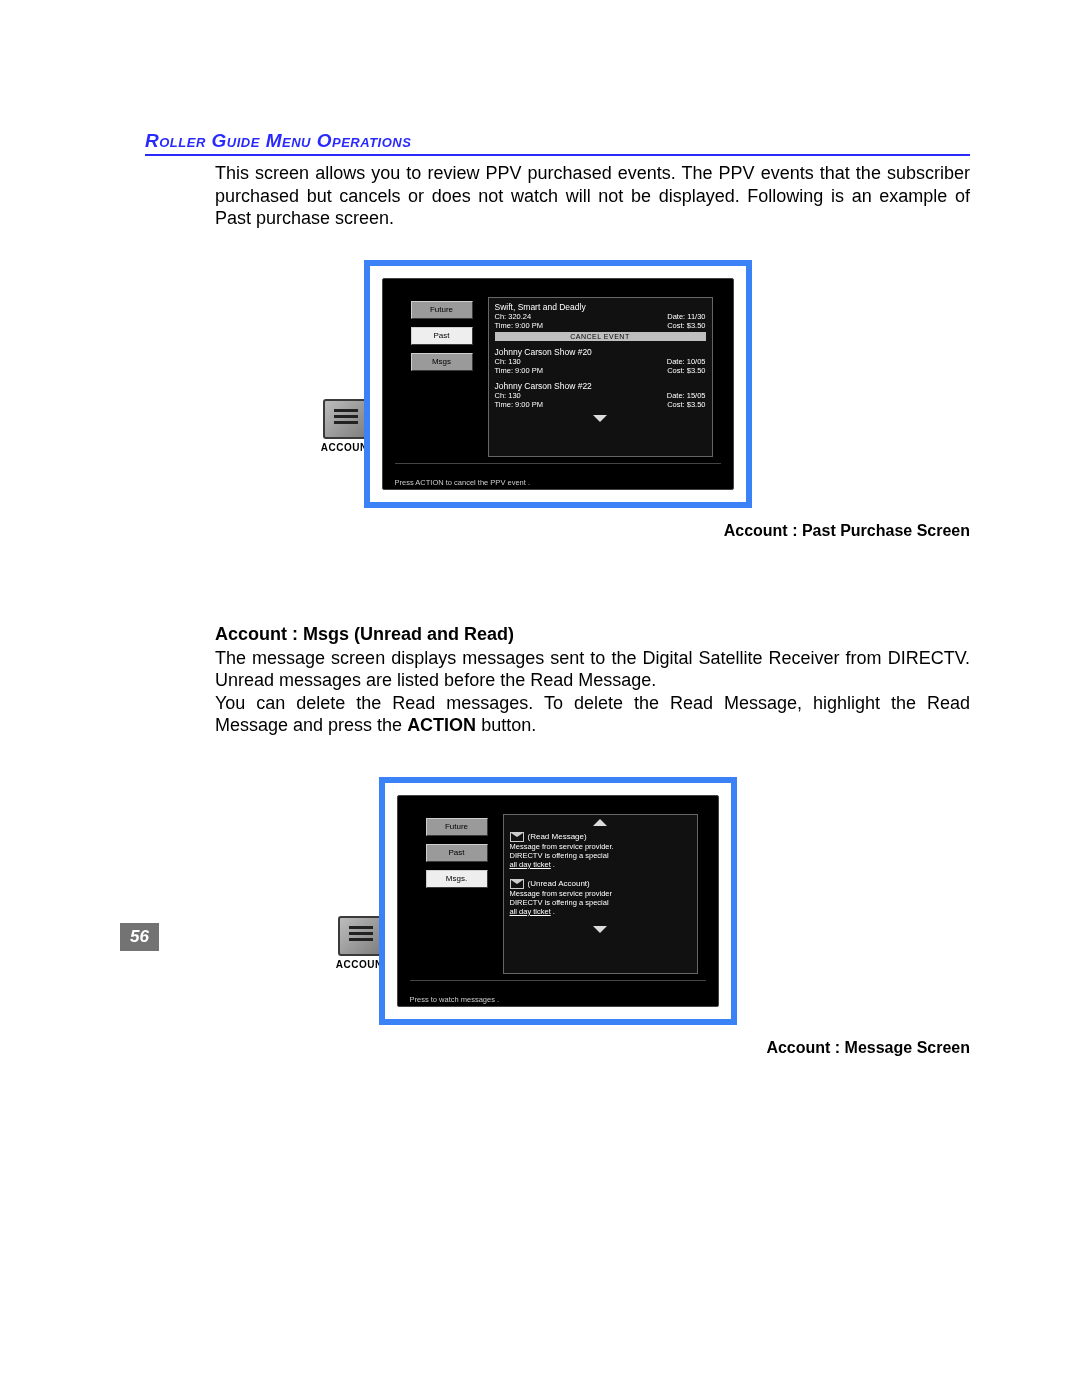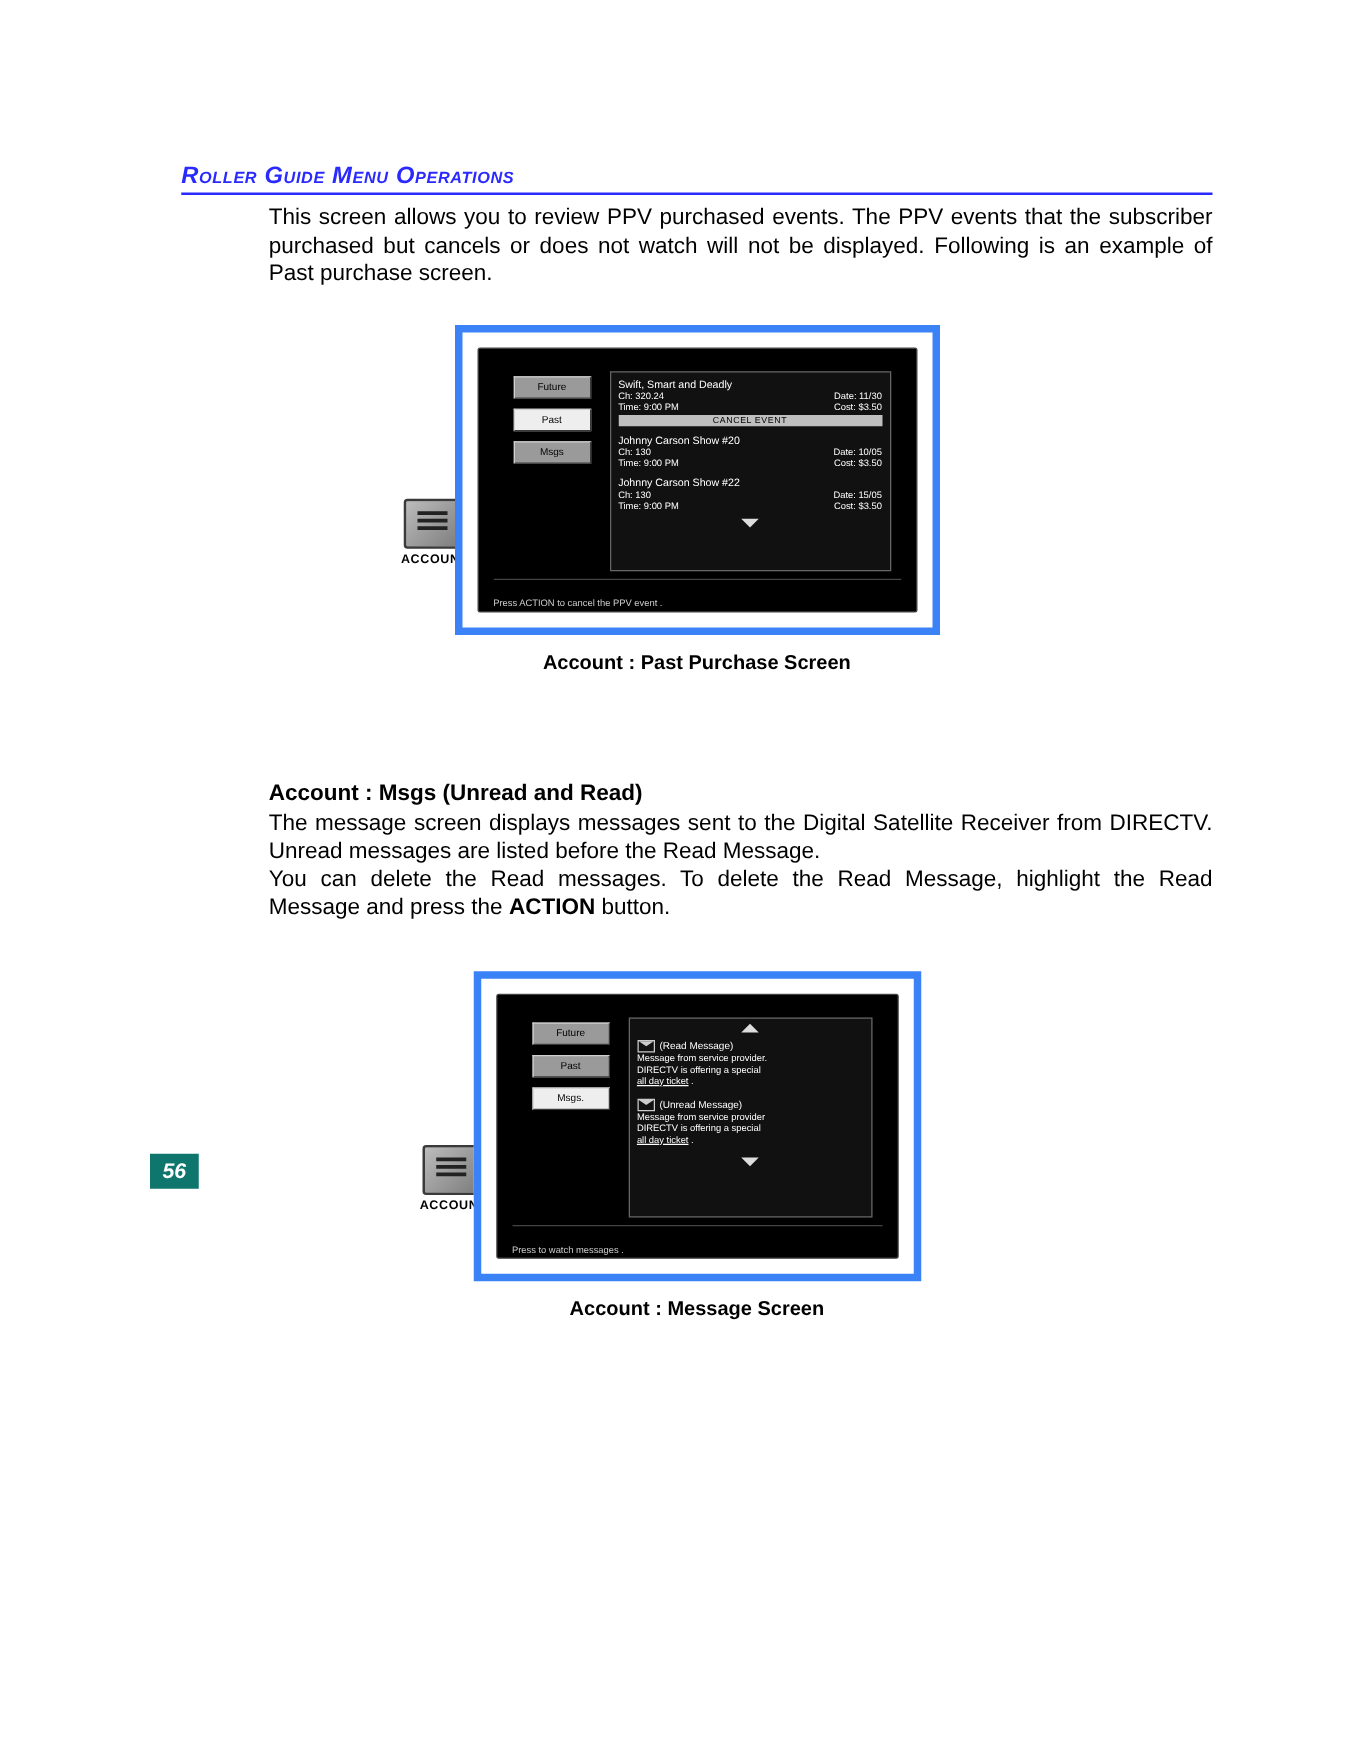--- a/index.html
+++ b/index.html
@@ -138,7 +138,7 @@
     white-space: nowrap;
   }
   .caption {
-    text-align: center;
+    text-align: right;
     font-weight: bold;
     font-size: 16px;
     margin-top: 14px;

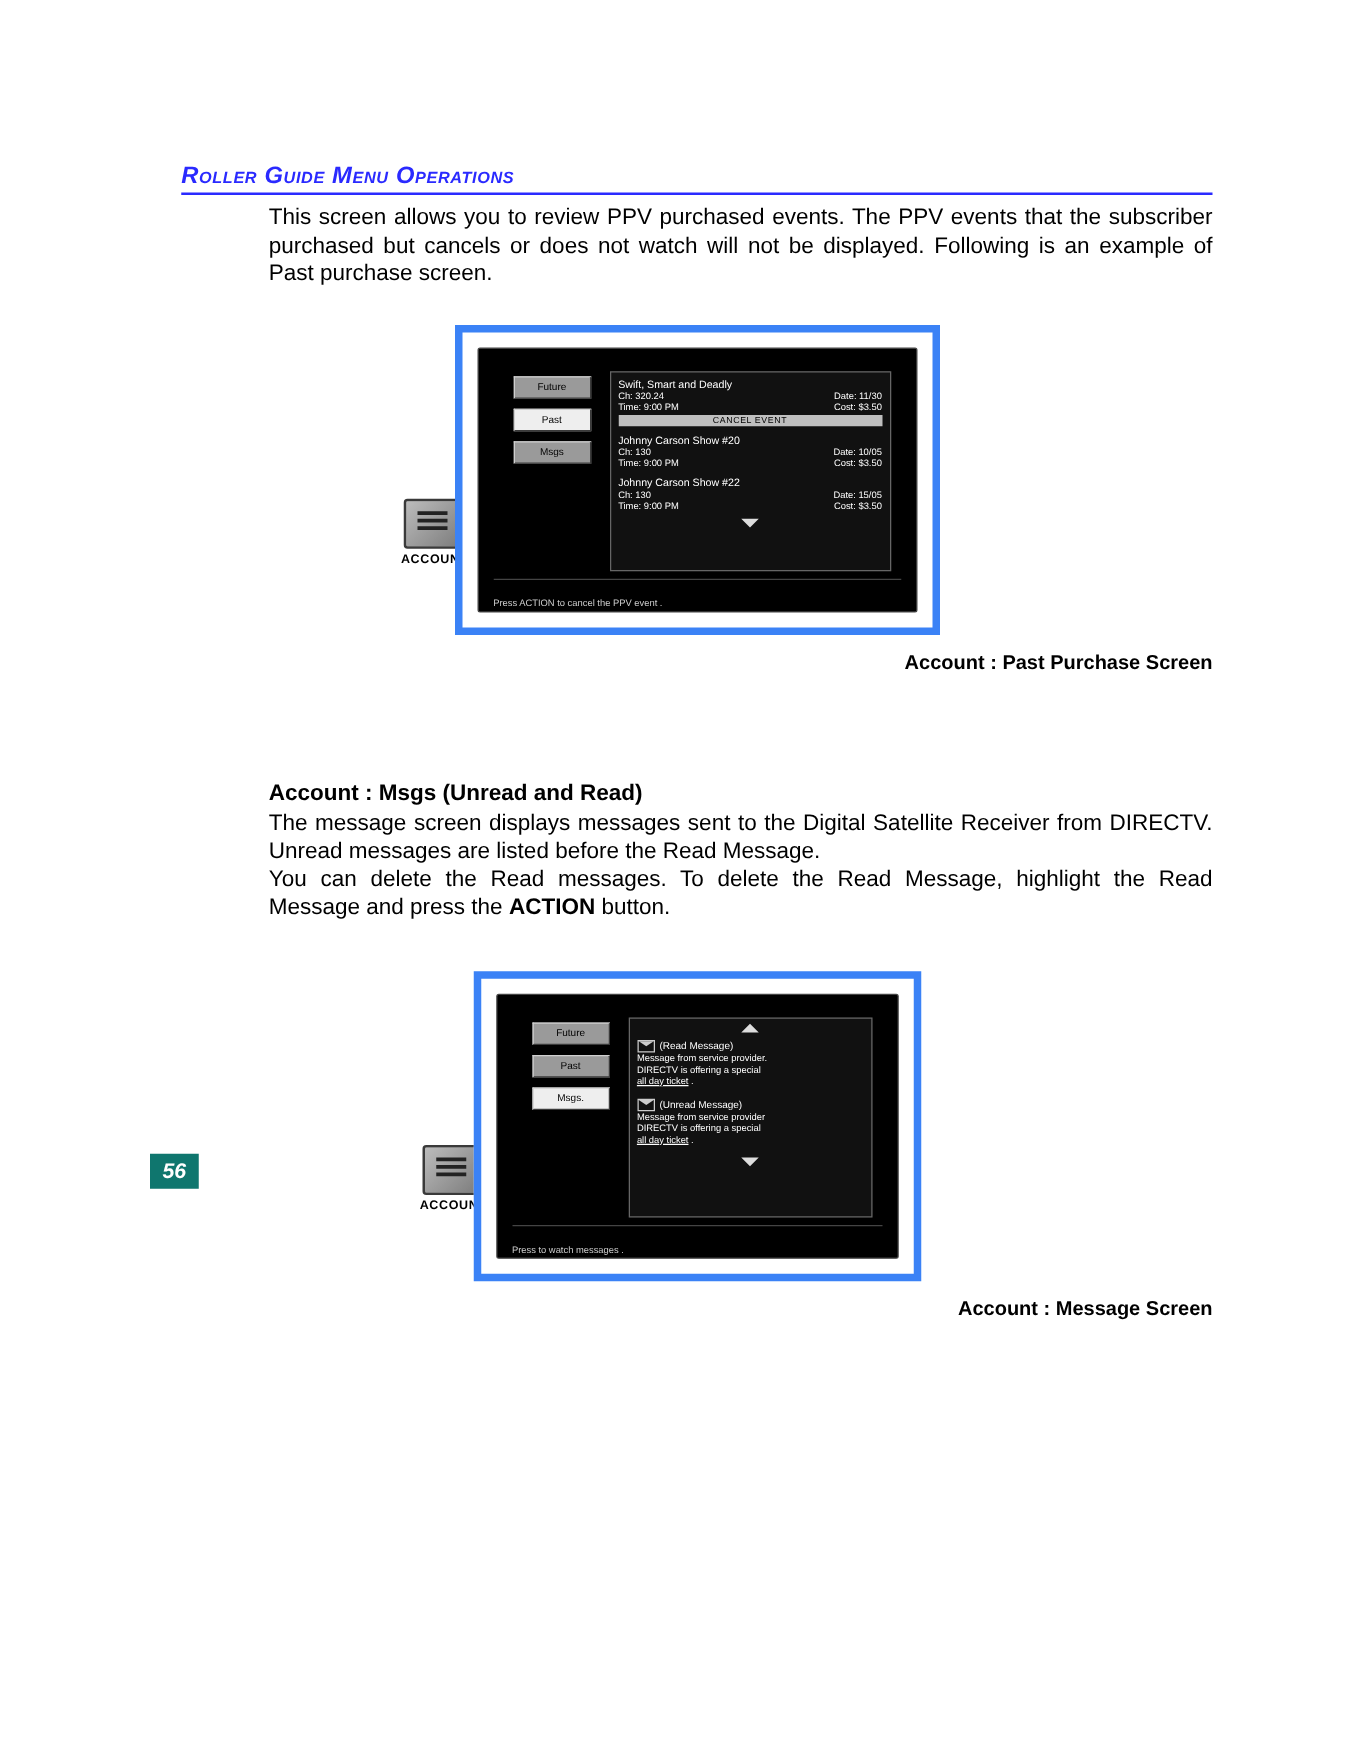--- a/index.html
+++ b/index.html
@@ -346,7 +346,7 @@
             <div class="msg-block">
               <div class="msg-hdr">
                 <span class="mail-ico"></span>
-                <span>(Unread Message)</span>
+                <span>(Unread Account)</span>
               </div>
               <div class="msg-line">Message from service provider</div>
               <div class="msg-line">

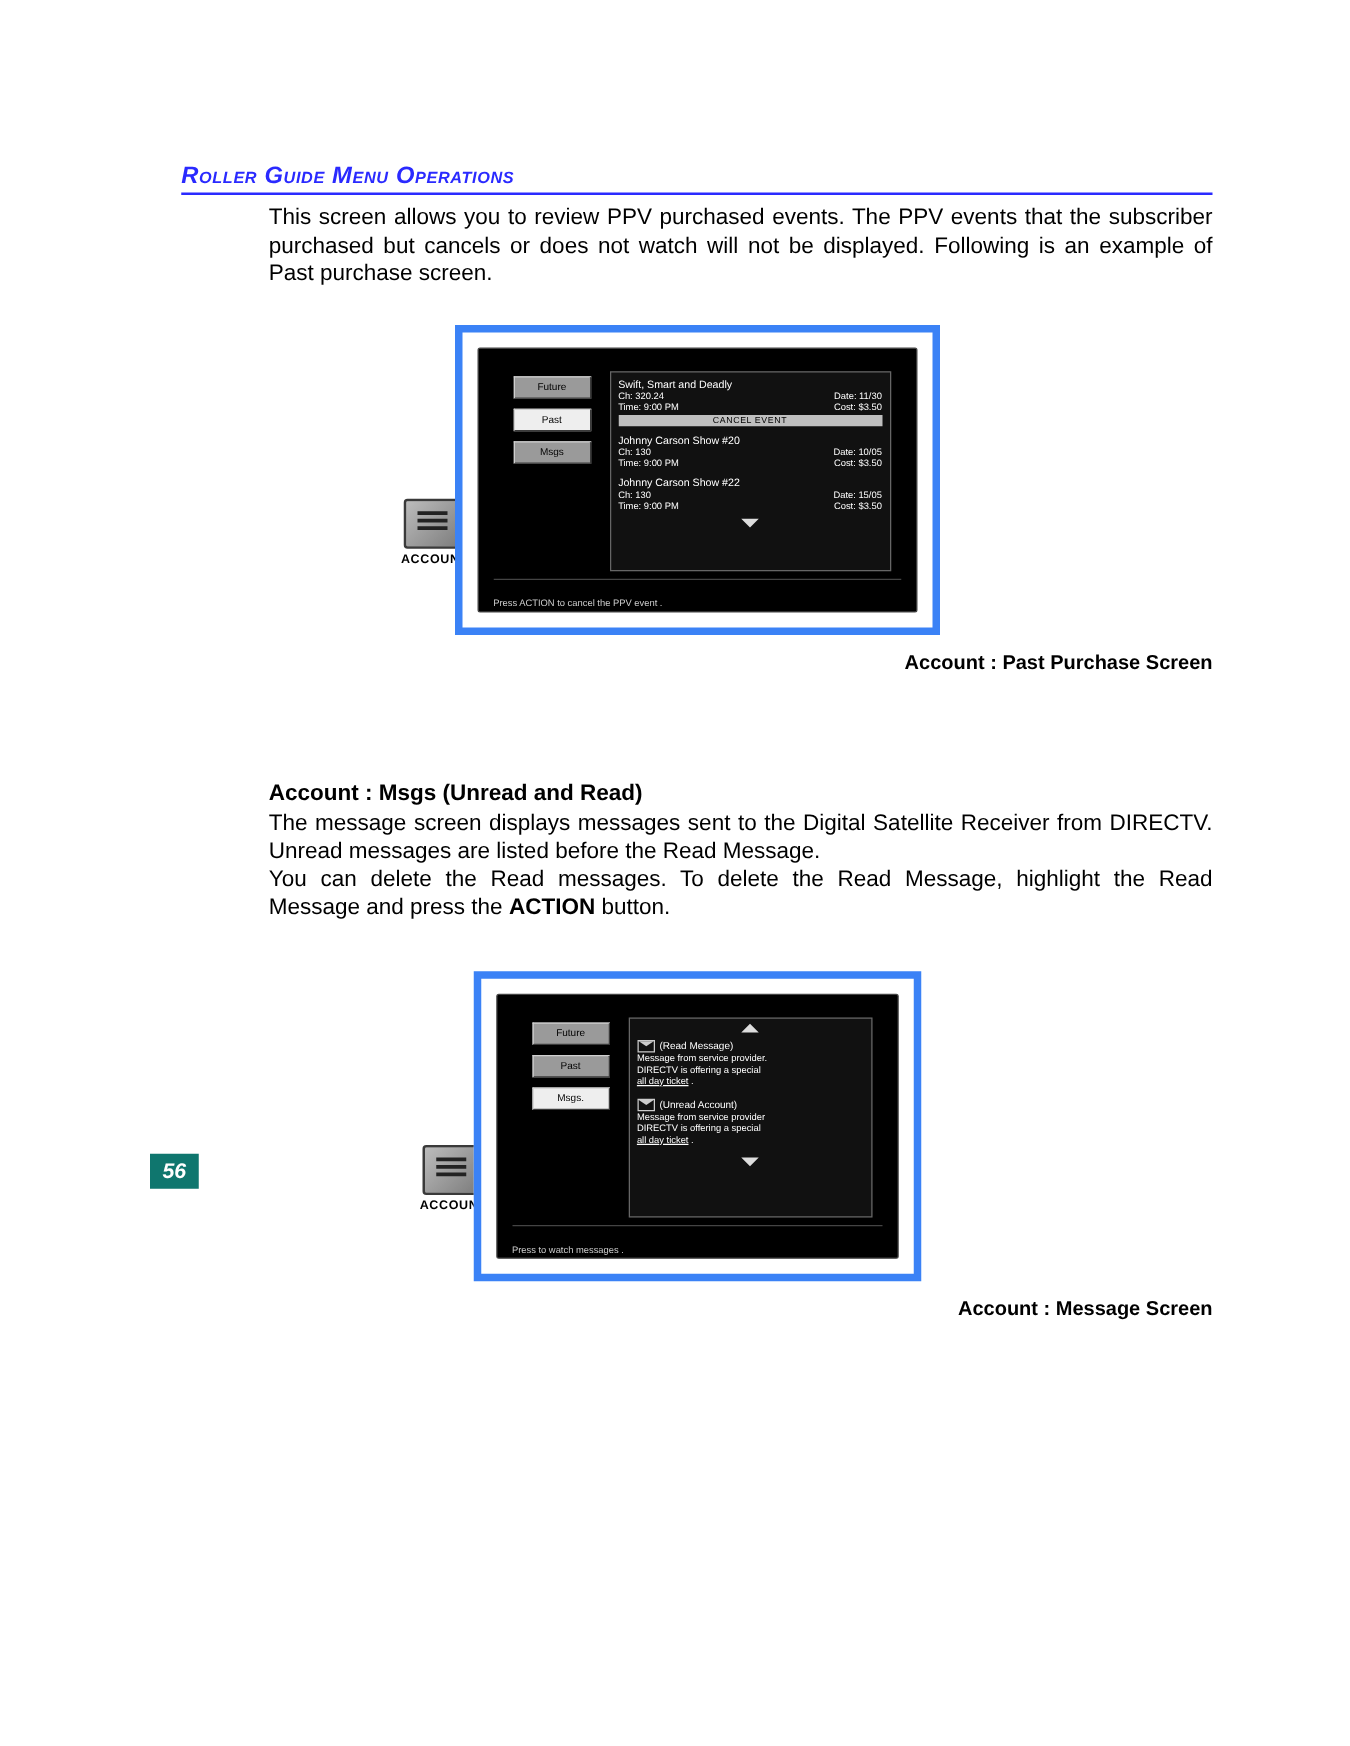--- a/index.html
+++ b/index.html
@@ -223,7 +223,7 @@
     position: absolute;
     left: 120px;
     bottom: 155px;
-    background: #0f766e;
+    background: #737373;
     color: #fff;
     font-weight: bold;
     font-style: italic;

